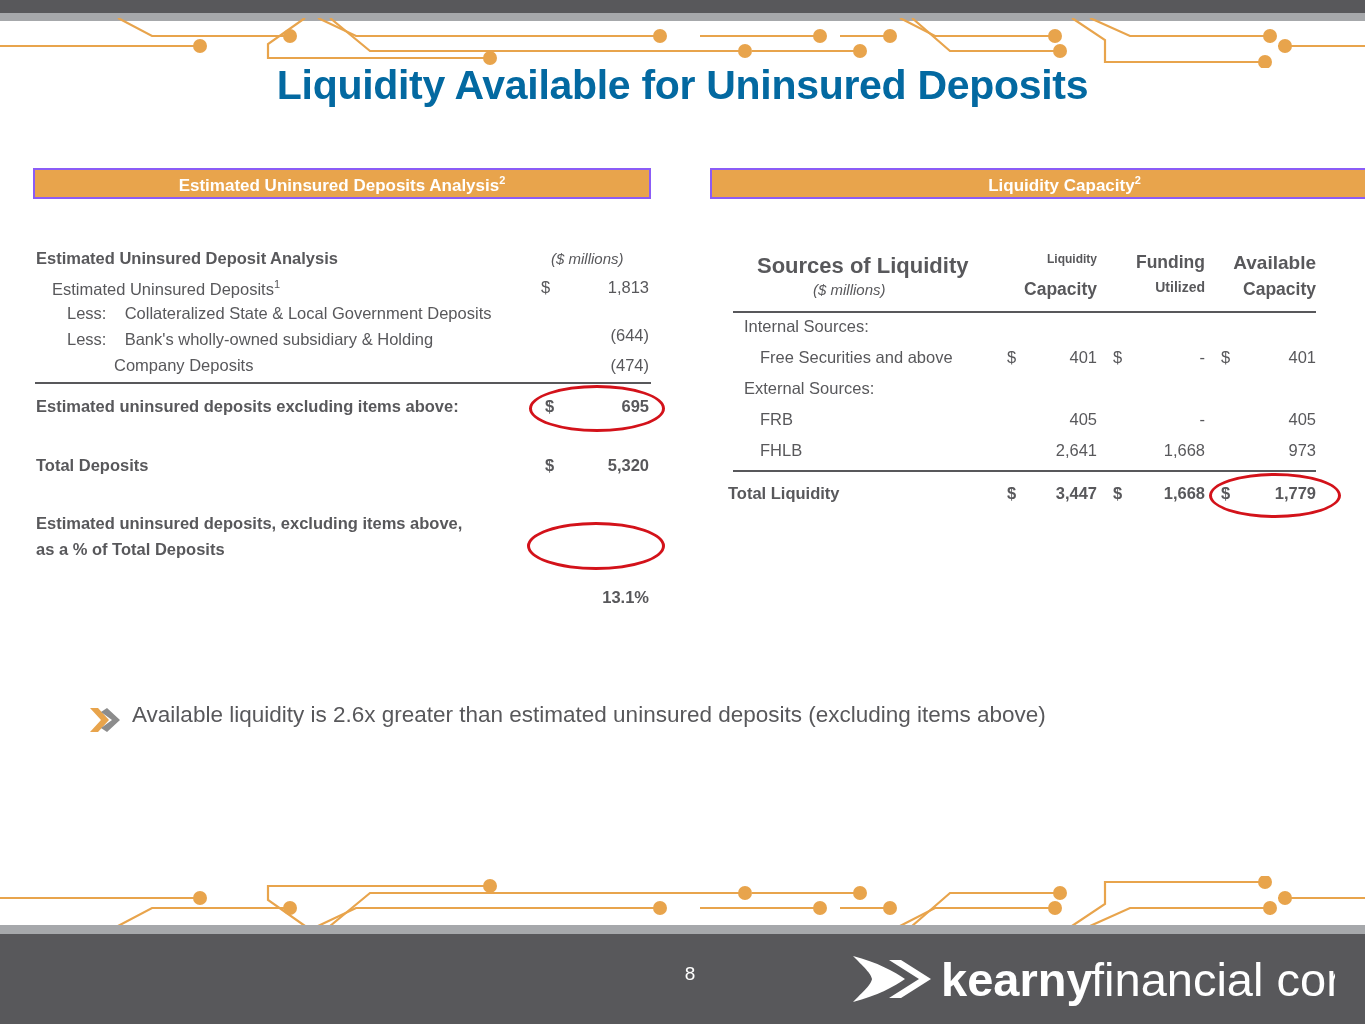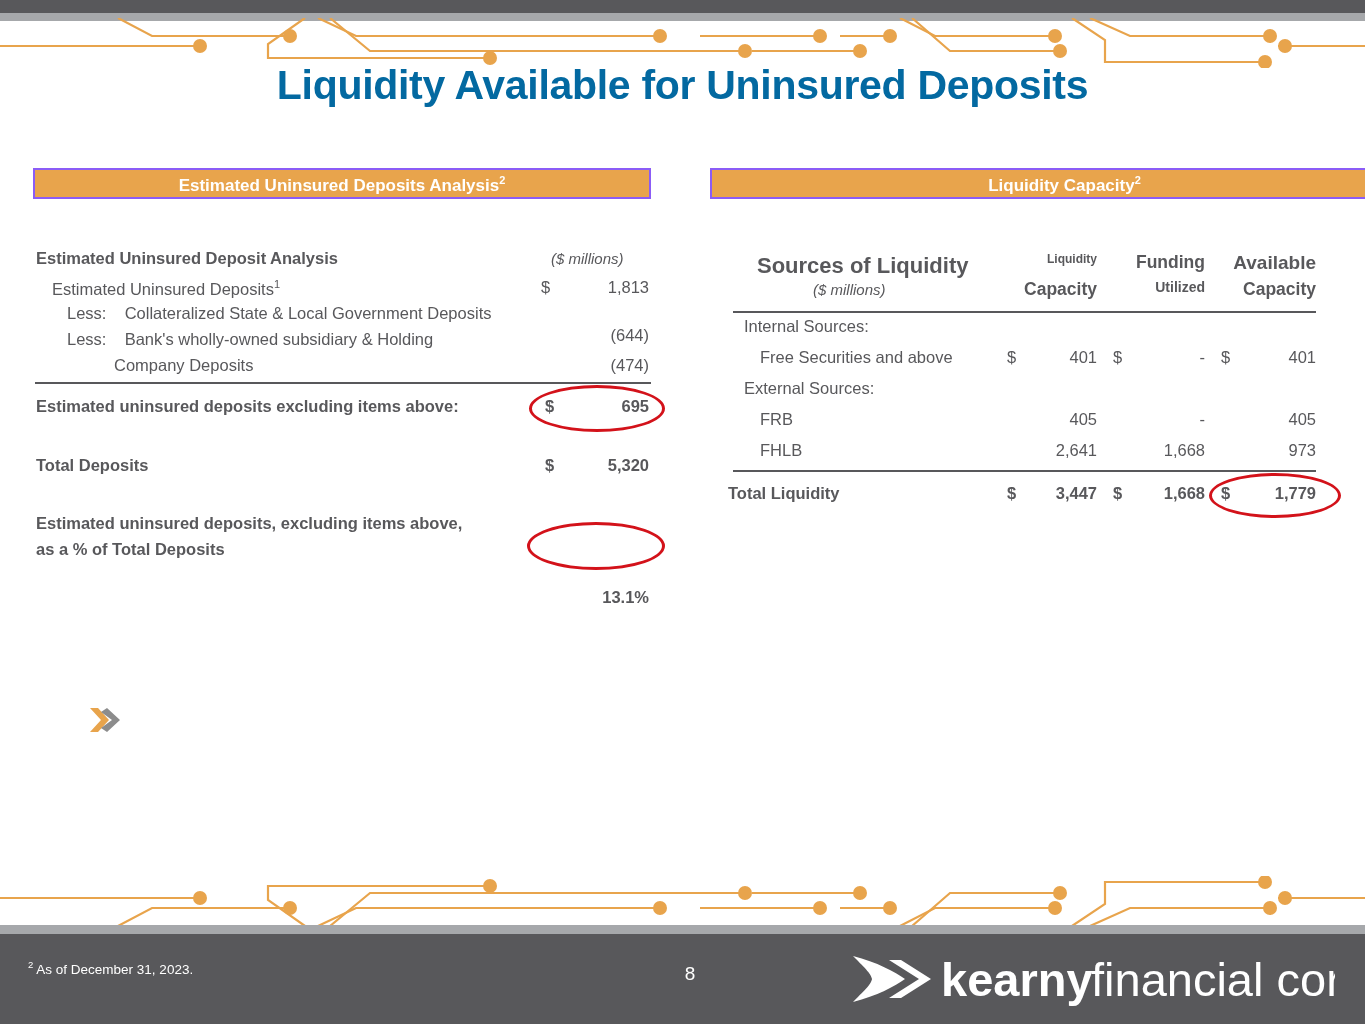--- a/index.html
+++ b/index.html
@@ -302,6 +302,7 @@
     <path d="M2 2 L13 14 L2 26 L10 26 L21 14 L10 2 Z" fill="#E8A44C"></path>
     <path d="M13 6 L24 14 L13 22 L19 26 L32 14 L19 2 Z" fill="#8C8C8C"></path>
   </svg>
+  <div class="bullet-text">Available liquidity is 2.6x greater than estimated uninsured deposits (excluding items above)</div>
 </div>
 
 <div class="bar-light-bottom"></div>

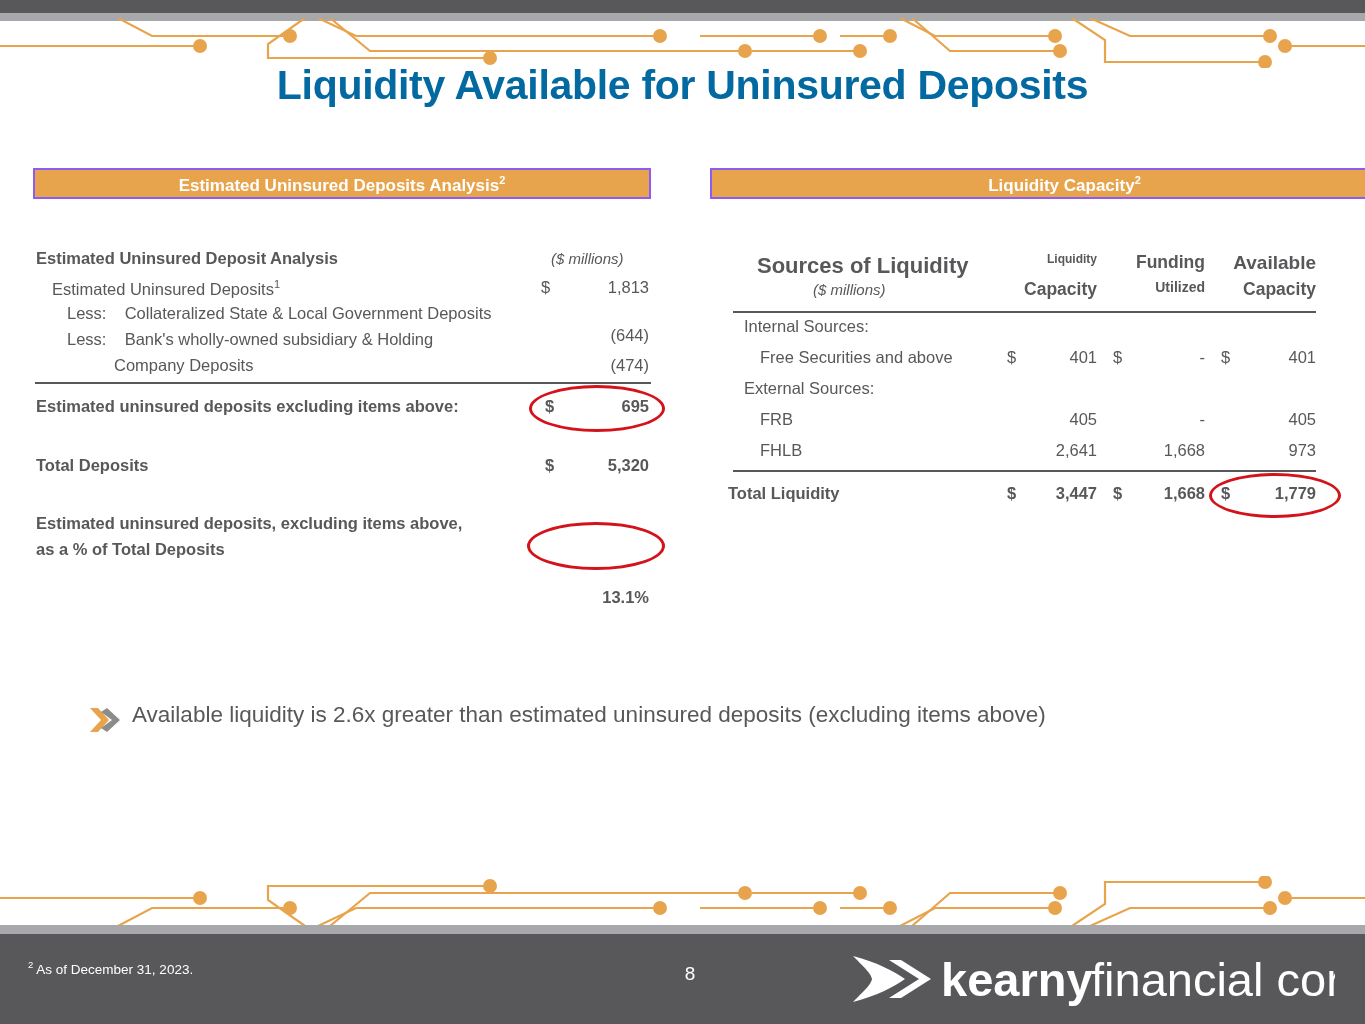--- a/index.html
+++ b/index.html
@@ -309,10 +309,6 @@
 <div class="bar-dark-bottom"></div>
 
 <div class="footnotes">
-  <div>
-    <sup>2</sup>
-    <span>As of  December 31, 2023.</span>
-  </div>
 </div>
 
 <div class="page-num">8</div>

